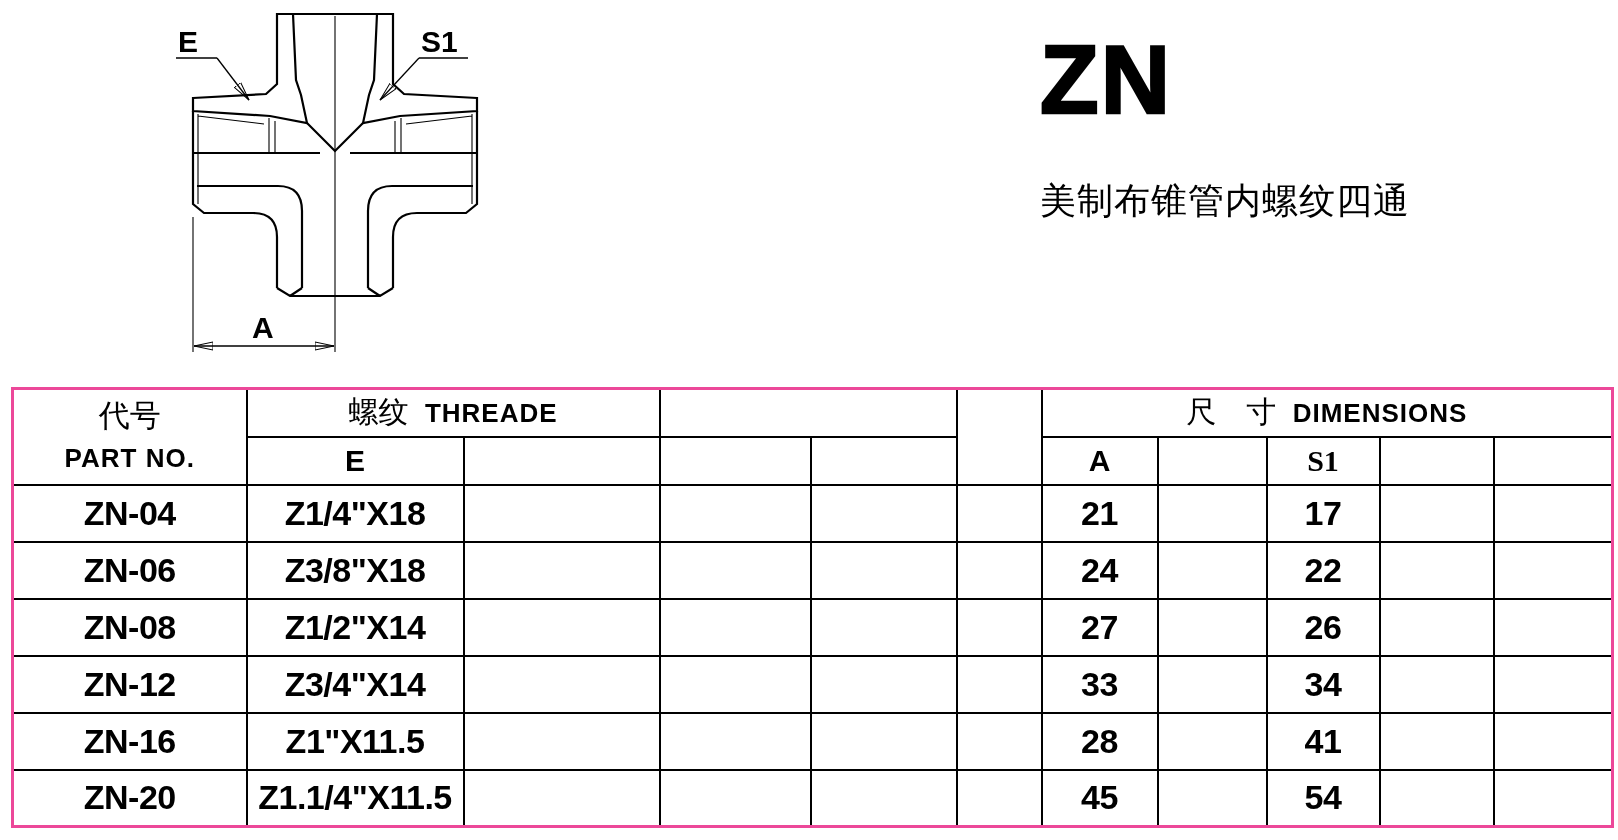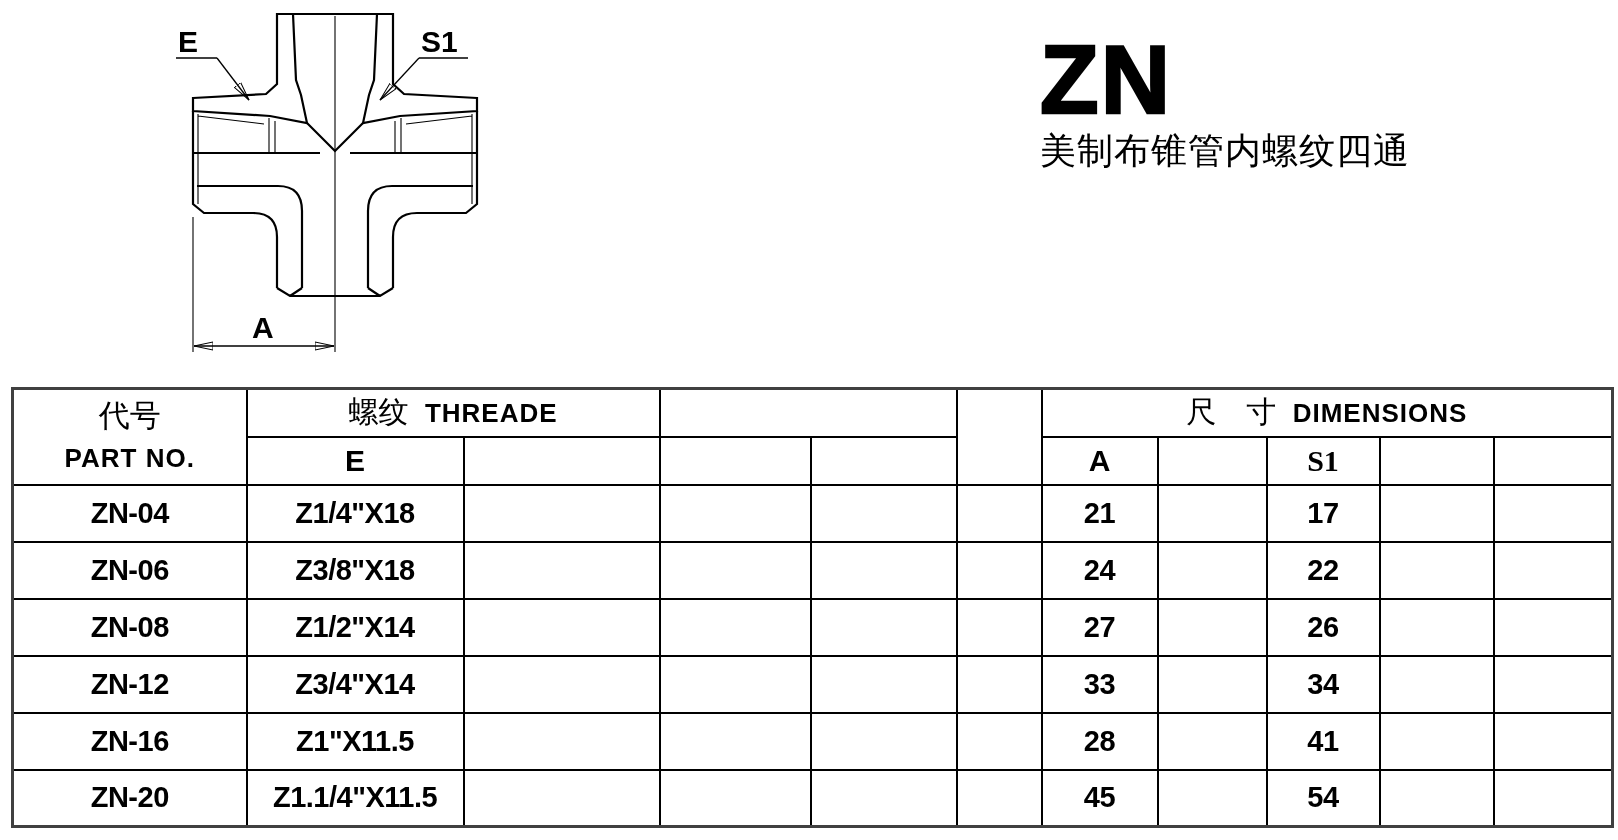--- a/index.html
+++ b/index.html
@@ -16,7 +16,7 @@
     font-family:"Liberation Sans", sans-serif; -webkit-text-stroke:2.5px #000;
   }
   .sub-zh {
-    font-size:36px; line-height:1.15; letter-spacing:1px;
+    margin-top:50px; font-size:36px; line-height:1.15; letter-spacing:1px;
     font-family:"Liberation Serif", serif; white-space:nowrap;
   }
   .sub-en {

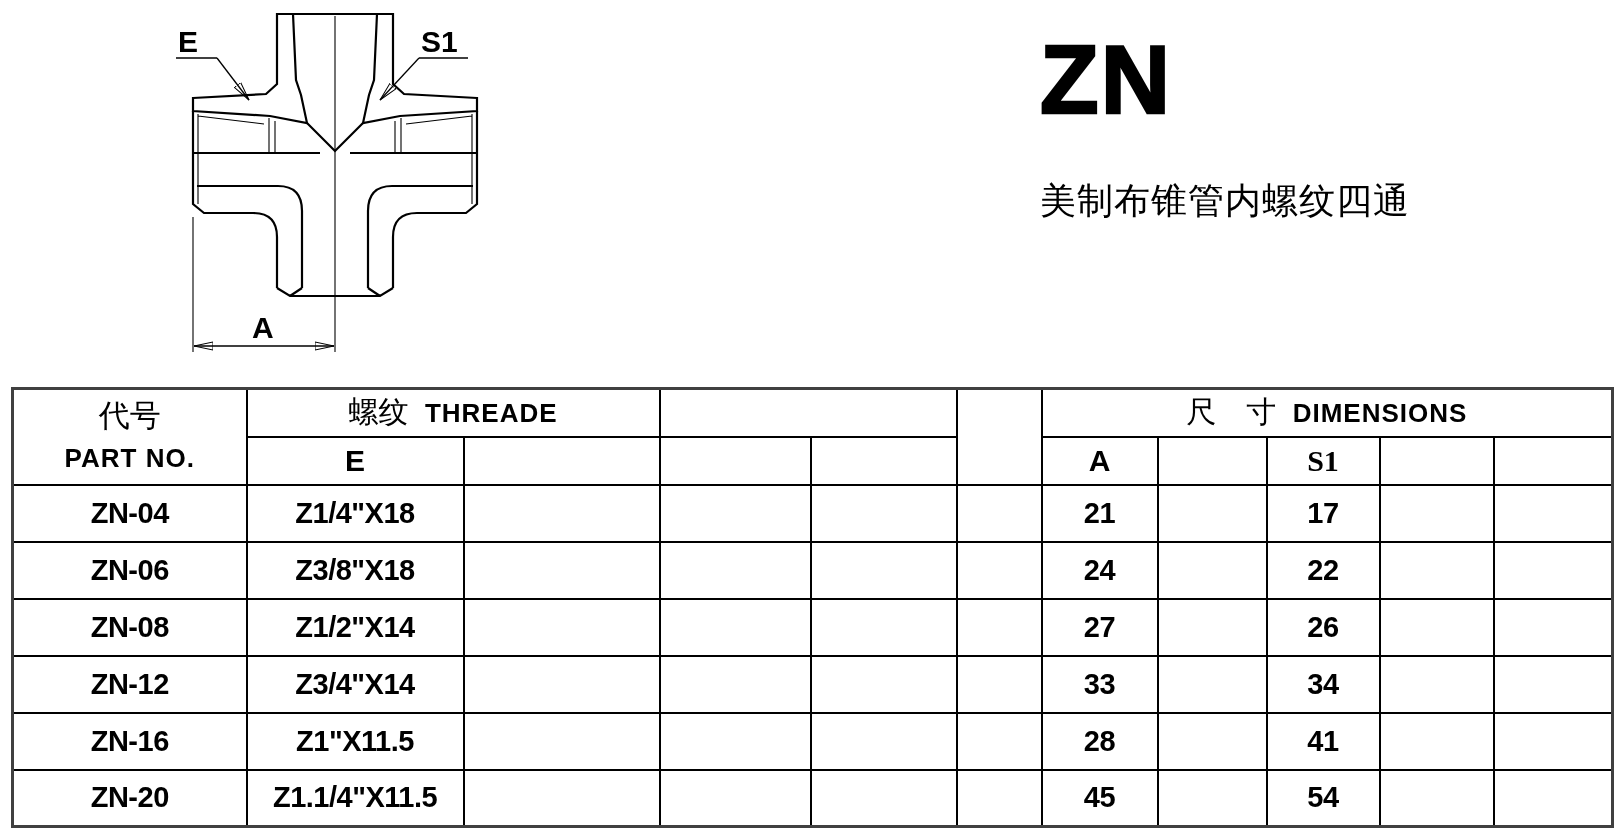--- a/index.html
+++ b/index.html
@@ -37,7 +37,7 @@
   table.dims {
     position:absolute; left:11px; top:387px; width:1600px;
     border-collapse:collapse; table-layout:fixed;
-    border:3px solid #404040;
+    border:3px solid #ec4899;
   }
   table.dims td { border:2px solid #000; text-align:center; vertical-align:middle; overflow:hidden; }
   tr.hrow1 { height:48px; }

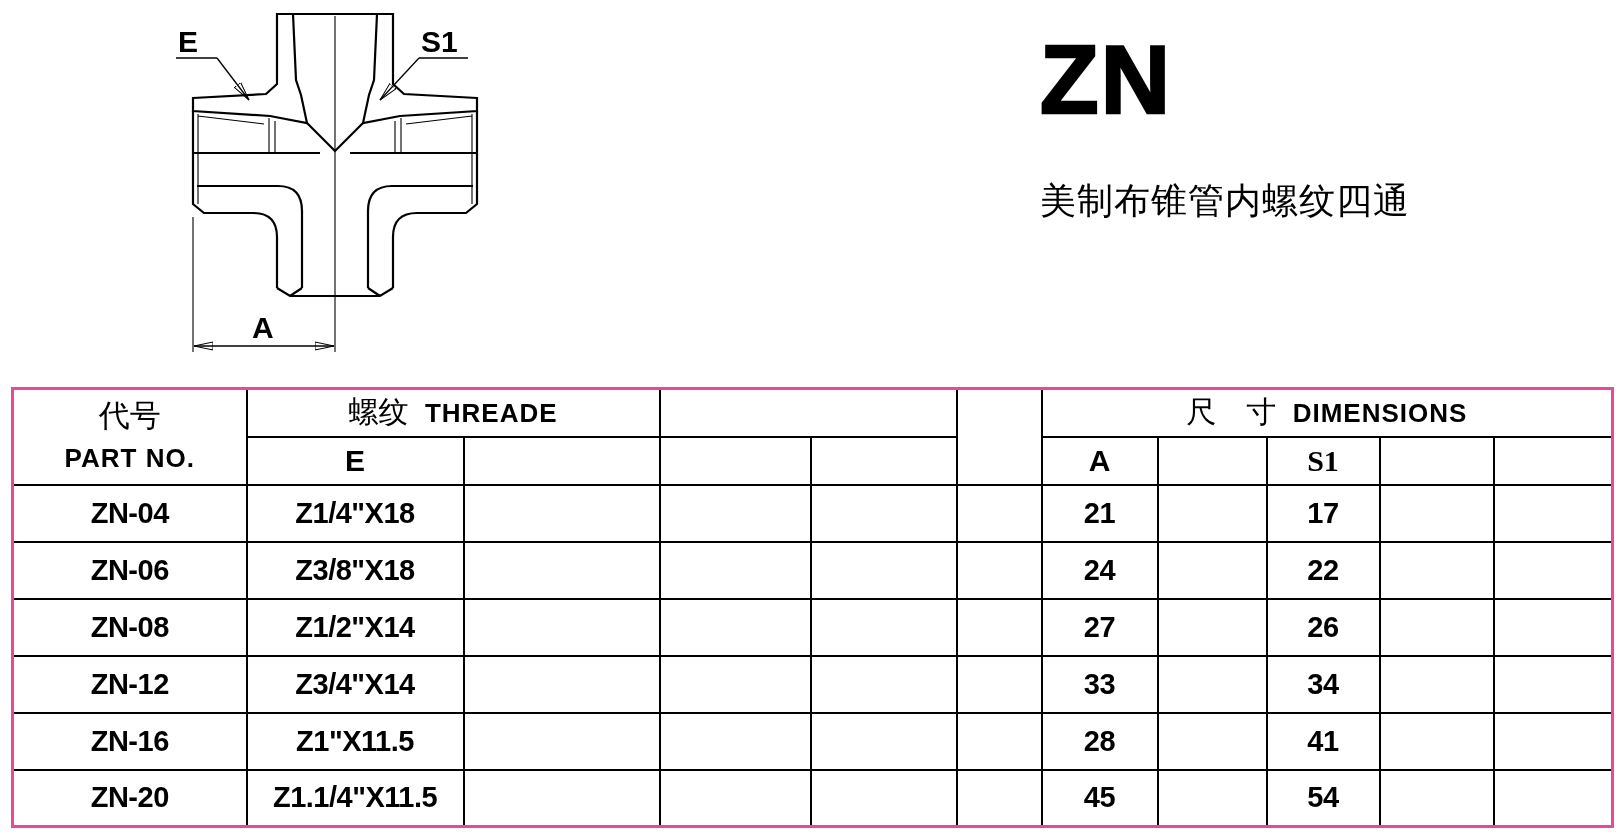--- a/index.html
+++ b/index.html
@@ -48,7 +48,7 @@
   .gap-l { margin-left:12px; }
   .hdr-sub-sans { font-family:"Liberation Sans", sans-serif; font-size:30px; font-weight:700; }
   .hdr-sub-serif { font-family:"Liberation Serif", serif; font-size:30px; font-weight:700; }
-  td.val { font-family:"Liberation Sans", sans-serif; font-size:29px; font-weight:700; letter-spacing:-0.5px; }
+  td.val { font-family:"Liberation Sans", sans-serif; font-size:34px; font-weight:700; letter-spacing:-0.5px; }
   .partcell .zh-line { font-family:"Liberation Serif", serif; font-size:31px; line-height:1.1; }
   .partcell .en-line { font-family:"Liberation Sans", sans-serif; font-size:26px; font-weight:700; letter-spacing:1px; line-height:1.2; margin-top:10px; }
 </style>

